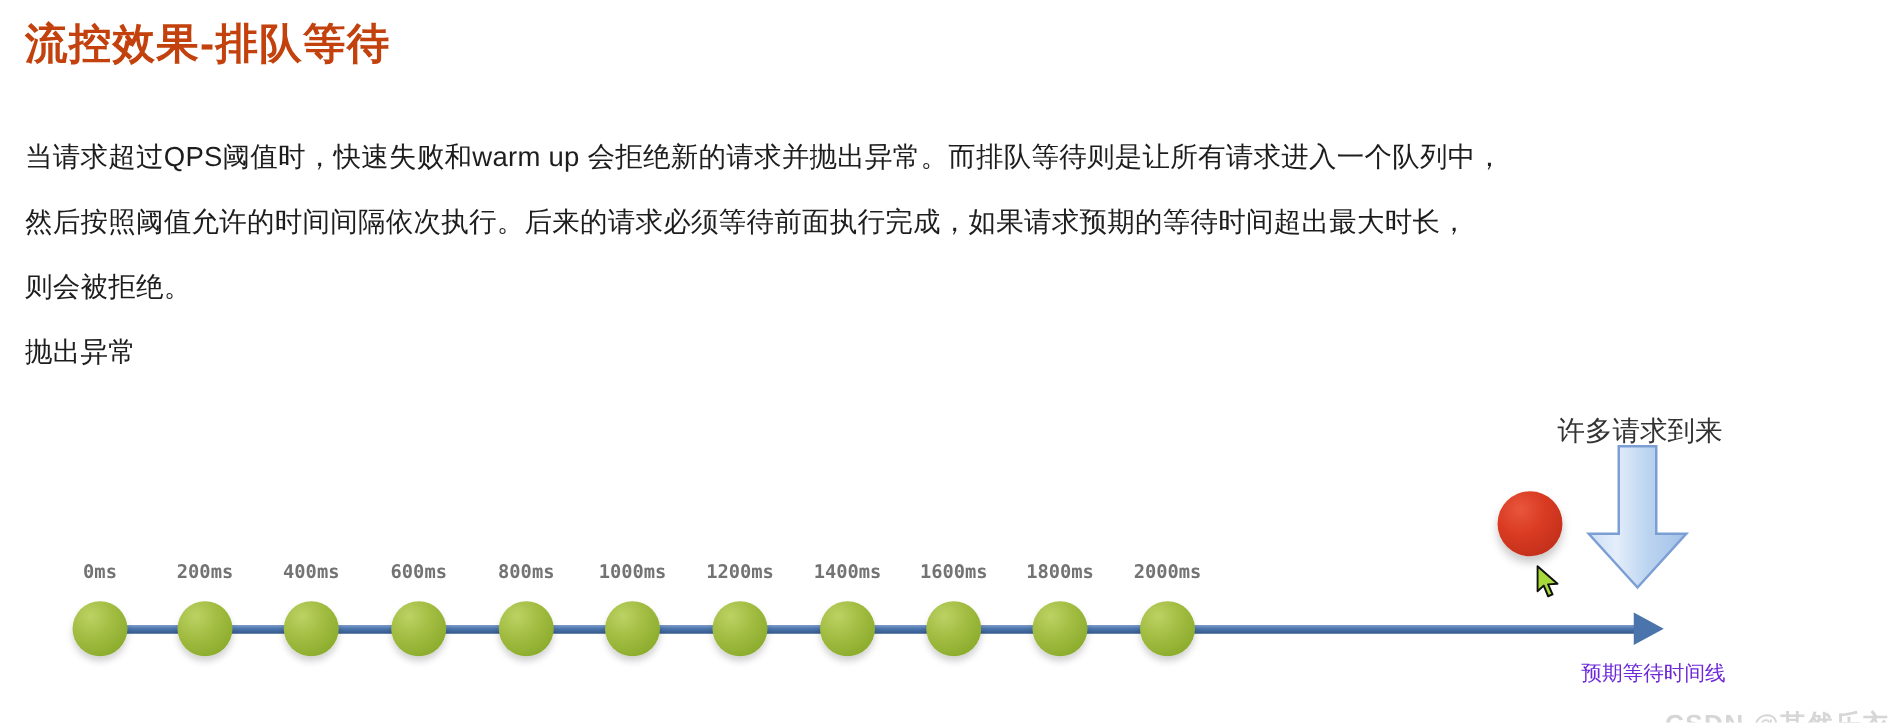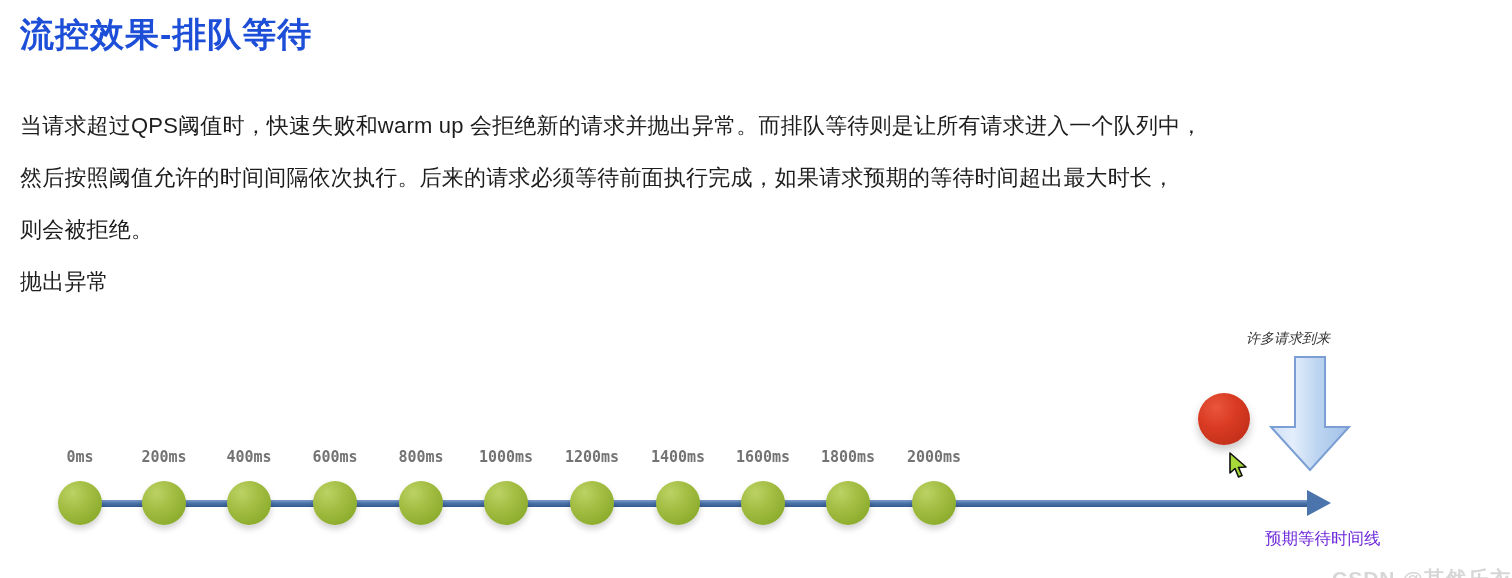--- a/index.html
+++ b/index.html
@@ -29,7 +29,7 @@
     top: 12px;
     font-size: 34px;
     font-weight: 700;
-    color: #1d4ed8;
+    color: #c2410c;
     letter-spacing: 1px;
     white-space: nowrap;
   }

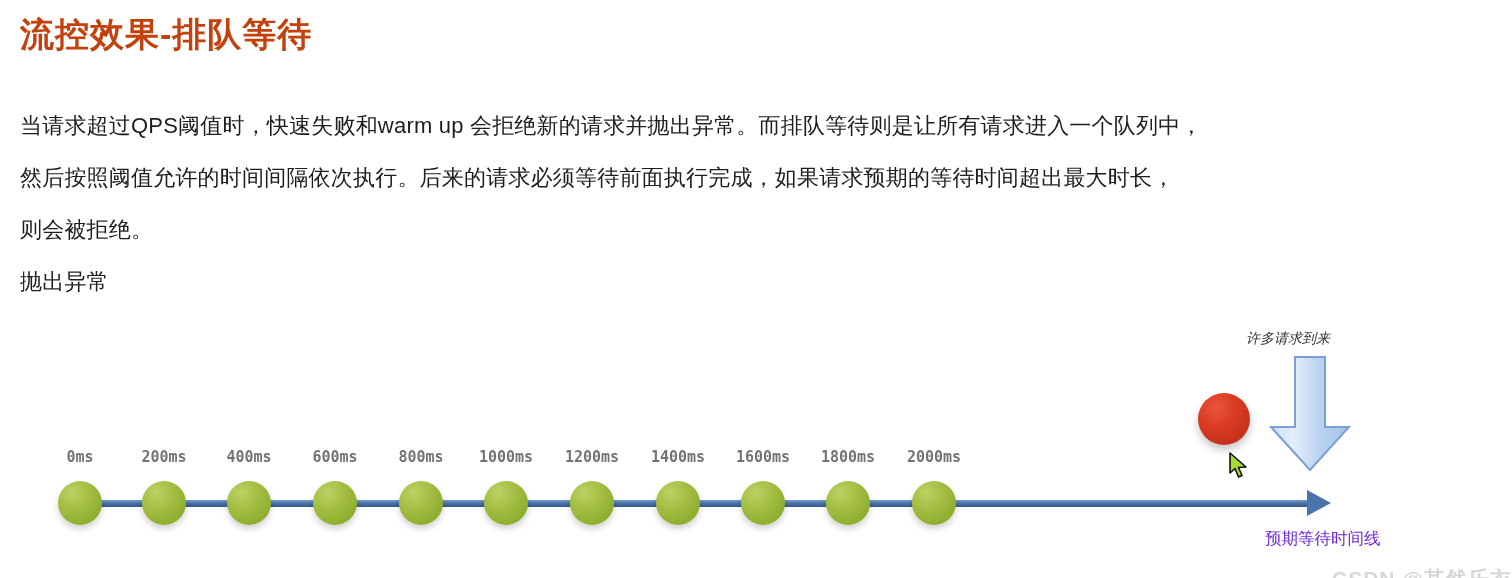--- a/index.html
+++ b/index.html
@@ -130,10 +130,9 @@
     position: absolute;
     left: 1246px;
     top: 30px;
-    font-size: 14px;
+    font-size: 22px;
     color: #333333;
     white-space: nowrap;
-    font-style: italic;
   }
   .axis-caption {
     position: absolute;

